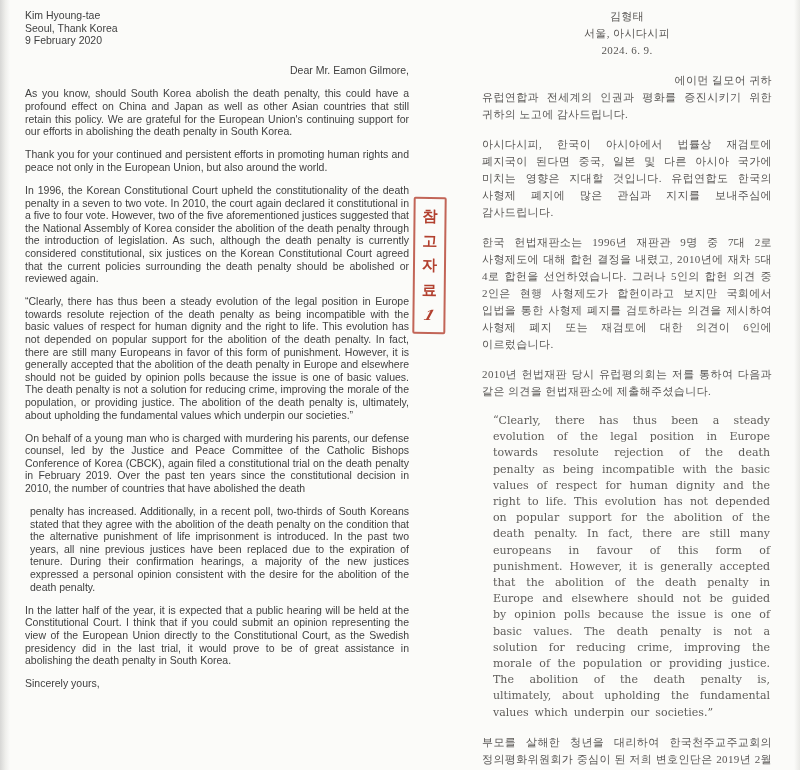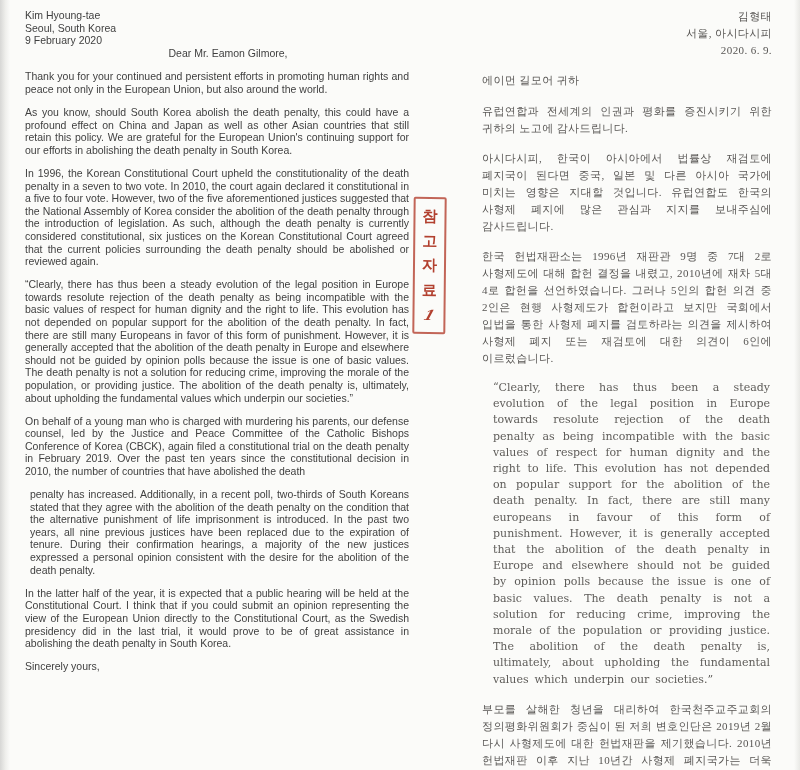--- a/index.html
+++ b/index.html
@@ -24,7 +24,7 @@
     font-size:10.5px;line-height:12.6px;color:#3f3f3f;
     text-align:justify;
   }
-  .en-col .sender{text-align:left;}
+  .en-col .sender{margin-bottom:17px;text-align:left;}
   .en-col .sender div{white-space:nowrap;}
   .en-col .salutation{margin-bottom:11px;text-align:center;padding-left:22px;}
   .en-col p{margin:0 0 10.5px 0;}

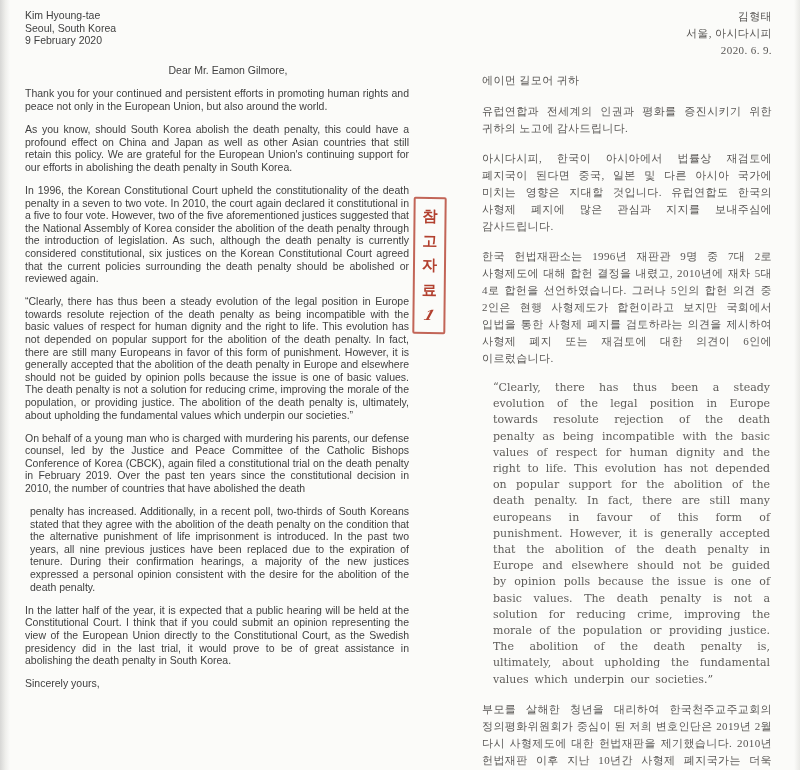--- a/index.html
+++ b/index.html
@@ -52,7 +52,7 @@
     font-size:11px;line-height:17px;color:#585654;
     text-align:justify;letter-spacing:.4px;
   }
-  .kr-col .sender{margin-bottom:13px;text-align:right;}
+  .kr-col .sender{margin-bottom:13px;text-align:center;}
   .kr-col .salutation{margin-bottom:14px;text-align:left;}
   .kr-col p{margin:0 0 13px 0;word-break:keep-all;}
   .kr-col p.quote-en{

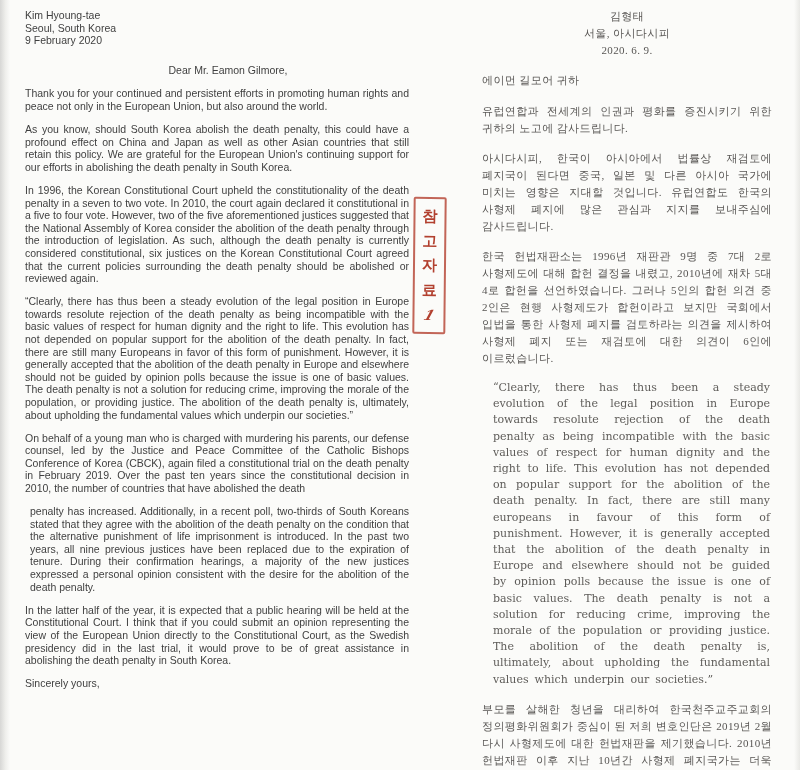--- a/index.html
+++ b/index.html
@@ -71,7 +71,7 @@
 <div class="en-col">
   <div class="sender">
     <div>Kim Hyoung-tae</div>
-    <div>Seoul, South Korea</div>
+    <div>Seoul, Thank Korea</div>
     <div>9 February 2020</div>
   </div>
   <div class="salutation">Dear Mr. Eamon Gilmore,</div>

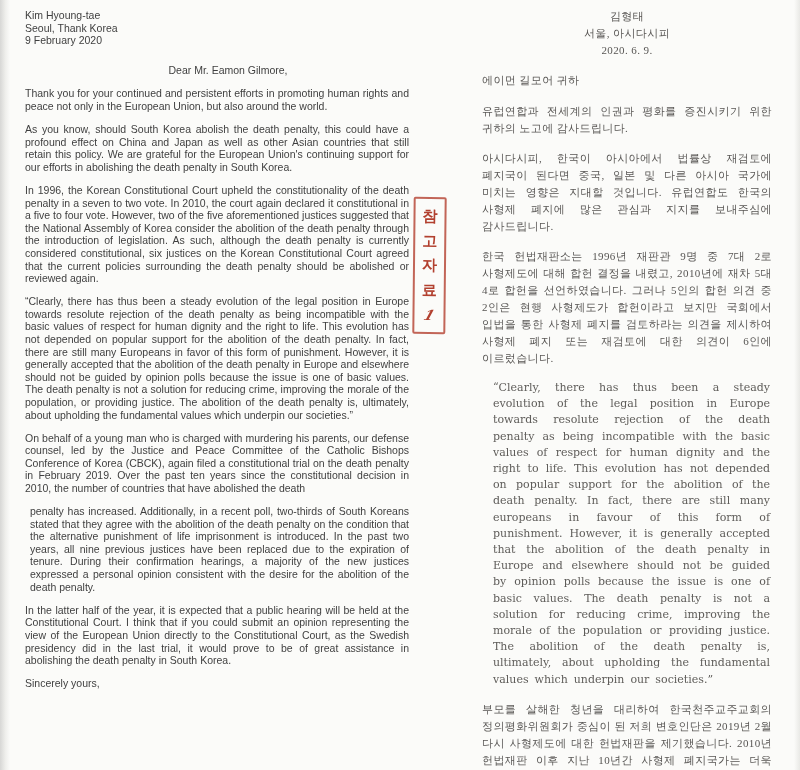--- a/index.html
+++ b/index.html
@@ -98,7 +98,7 @@
   <div class="sender">
     <div>김형태</div>
     <div>서울, 아시다시피</div>
-    <div>2020. 6. 9.</div>
+    <div>2024. 6. 9.</div>
   </div>
   <div class="salutation">에이먼 길모어 귀하</div>
   <p>유럽연합과 전세계의 인권과 평화를 증진시키기 위한 귀하의 노고에 감사드립니다.</p>

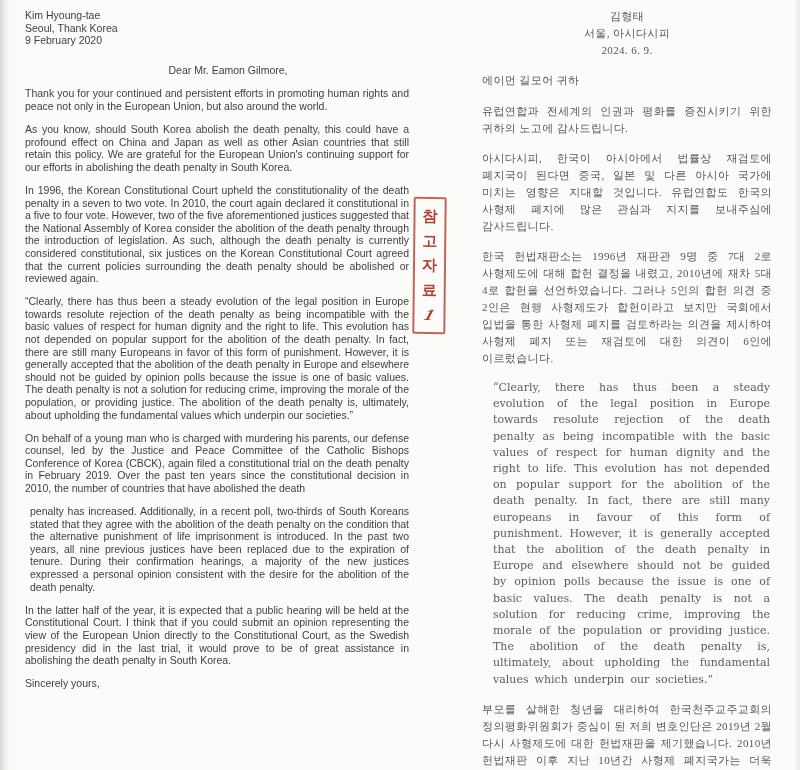--- a/index.html
+++ b/index.html
@@ -26,7 +26,7 @@
   }
   .en-col .sender{margin-bottom:17px;text-align:left;}
   .en-col .sender div{white-space:nowrap;}
-  .en-col .salutation{margin-bottom:11px;text-align:center;padding-left:22px;}
+  .en-col .salutation{margin-bottom:11px;text-align:right;padding-left:22px;}
   .en-col p{margin:0 0 10.5px 0;}
   .en-col p.indent-sm{padding-left:5px;}
   .closing{margin-bottom:9px;text-align:left;}

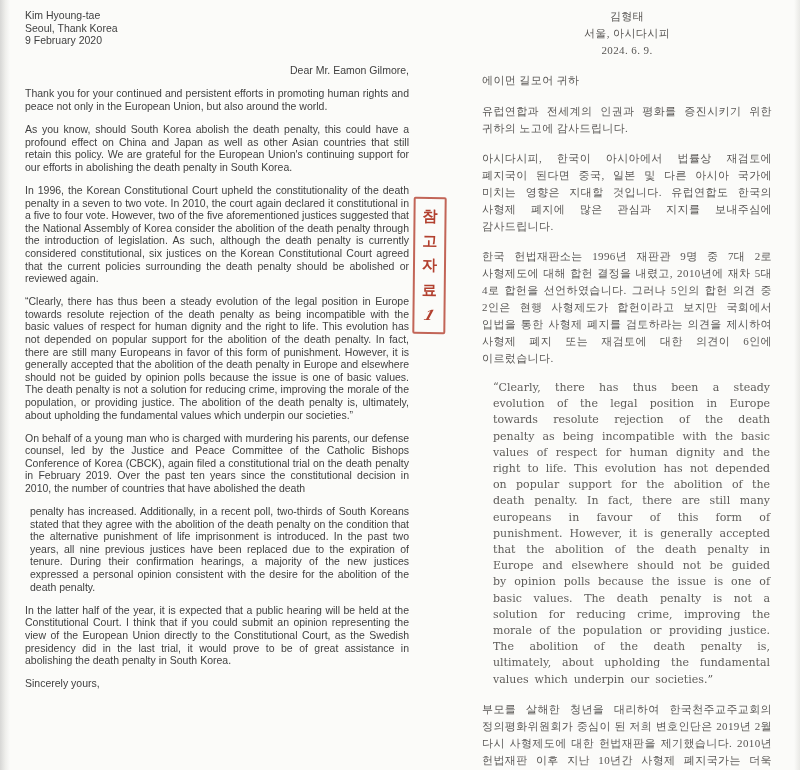--- a/index.html
+++ b/index.html
@@ -53,7 +53,7 @@
     text-align:justify;letter-spacing:.4px;
   }
   .kr-col .sender{margin-bottom:13px;text-align:center;}
-  .kr-col .salutation{margin-bottom:14px;text-align:left;}
+  .kr-col .salutation{text-align:right;}
   .kr-col p{margin:0 0 13px 0;word-break:keep-all;}
   .kr-col p.quote-en{
     margin:0 2px 13px 11px;

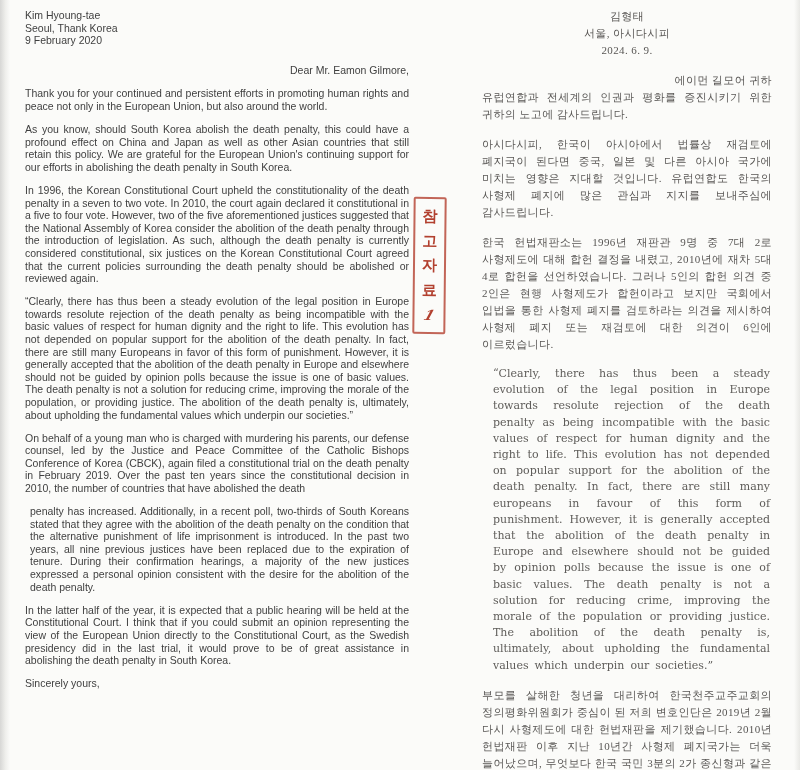--- a/index.html
+++ b/index.html
@@ -75,8 +75,8 @@
     <div>9 February 2020</div>
   </div>
   <div class="salutation">Dear Mr. Eamon Gilmore,</div>
+  <p>As you know, should South Korea abolish the death penalty, this could have a profound effect on China and Japan as well as other Asian countries that still retain this policy. We are grateful for the European Union's continuing support for our efforts in abolishing the death penalty in South Korea.</p>
   <p>Thank you for your continued and persistent efforts in promoting human rights and peace not only in the European Union, but also around the world.</p>
-  <p>As you know, should South Korea abolish the death penalty, this could have a profound effect on China and Japan as well as other Asian countries that still retain this policy. We are grateful for the European Union's continuing support for our efforts in abolishing the death penalty in South Korea.</p>
   <p>In 1996, the Korean Constitutional Court upheld the constitutionality of the death penalty in a seven to two vote. In 2010, the court again declared it constitutional in a five to four vote. However, two of the five aforementioned justices suggested that the National Assembly of Korea consider the abolition of the death penalty through the introduction of legislation. As such, although the death penalty is currently considered constitutional, six justices on the Korean Constitutional Court agreed that the current policies surrounding the death penalty should be abolished or reviewed again.</p>
   <p>“Clearly, there has thus been a steady evolution of the legal position in Europe towards resolute rejection of the death penalty as being incompatible with the basic values of respect for human dignity and the right to life. This evolution has not depended on popular support for the abolition of the death penalty. In fact, there are still many Europeans in favor of this form of punishment. However, it is generally accepted that the abolition of the death penalty in Europe and elsewhere should not be guided by opinion polls because the issue is one of basic values. The death penalty is not a solution for reducing crime, improving the morale of the population, or providing justice. The abolition of the death penalty is, ultimately, about upholding the fundamental values which underpin our societies.”</p>
   <p>On behalf of a young man who is charged with murdering his parents, our defense counsel, led by the Justice and Peace Committee of the Catholic Bishops Conference of Korea (CBCK), again filed a constitutional trial on the death penalty in February 2019. Over the past ten years since the constitutional decision in 2010, the number of countries that have abolished the death</p>

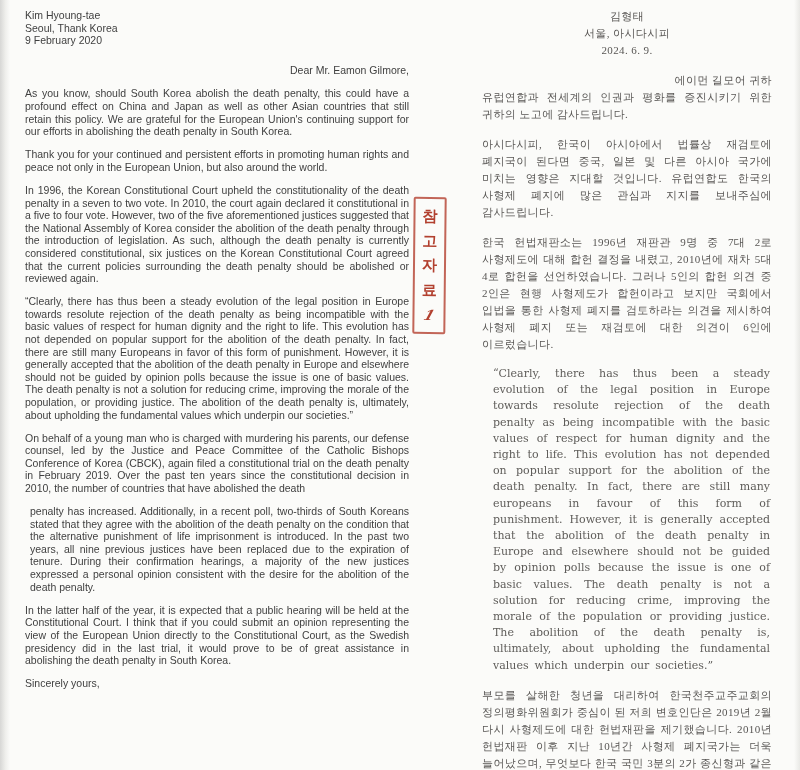--- a/index.html
+++ b/index.html
@@ -104,6 +104,7 @@
   <p>유럽연합과 전세계의 인권과 평화를 증진시키기 위한 귀하의 노고에 감사드립니다.</p>
   <p>아시다시피, 한국이 아시아에서 법률상 재검토에 폐지국이 된다면 중국, 일본 및 다른 아시아 국가에 미치는 영향은 지대할 것입니다. 유럽연합도 한국의 사형제 폐지에 많은 관심과 지지를 보내주심에 감사드립니다.</p>
   <p>한국 헌법재판소는 1996년 재판관 9명 중 7대 2로 사형제도에 대해 합헌 결정을 내렸고, 2010년에 재차 5대 4로 합헌을 선언하였습니다. 그러나 5인의 합헌 의견 중 2인은 현행 사형제도가 합헌이라고 보지만 국회에서 입법을 통한 사형제 폐지를 검토하라는 의견을 제시하여 사형제 폐지 또는 재검토에 대한 의견이 6인에 이르렀습니다.</p>
+  <p>2010년 헌법재판 당시 유럽평의회는 저를 통하여 다음과 같은 의견을 헌법재판소에 제출해주셨습니다.</p>
   <p class="quote-en">“Clearly, there has thus been a steady evolution of the legal position in Europe towards resolute rejection of the death penalty as being incompatible with the basic values of respect for human dignity and the right to life. This evolution has not depended on popular support for the abolition of the death penalty. In fact, there are still many europeans in favour of this form of punishment. However, it is generally accepted that the abolition of the death penalty in Europe and elsewhere should not be guided by opinion polls because the issue is one of basic values. The death penalty is not a solution for reducing crime, improving the morale of the population or providing justice. The abolition of the death penalty is, ultimately, about upholding the fundamental values which underpin our societies.”</p>
   <p>부모를 살해한 청년을 대리하여 한국천주교주교회의 정의평화위원회가 중심이 된 저희 변호인단은 2019년 2월 다시 사형제도에 대한 헌법재판을 제기했습니다. 2010년 헌법재판 이후 지난 10년간 사형제 폐지국가는 더욱 늘어났으며, 무엇보다 한국 국민 3분의 2가 종신형과 같은 대체 형벌 도입을 조건으로 사형제 폐지에 찬성하고 있습니다. 또한 최근 2년간 9명의 헌법재판관이 모두 임기 만료로 교체되었으며, 대부분의 신임 재판관은 청문회 등에서 사견임을 전제로 사형제의 폐지를 지지하는 의견을 밝힌 바 있습니다.</p>
 

